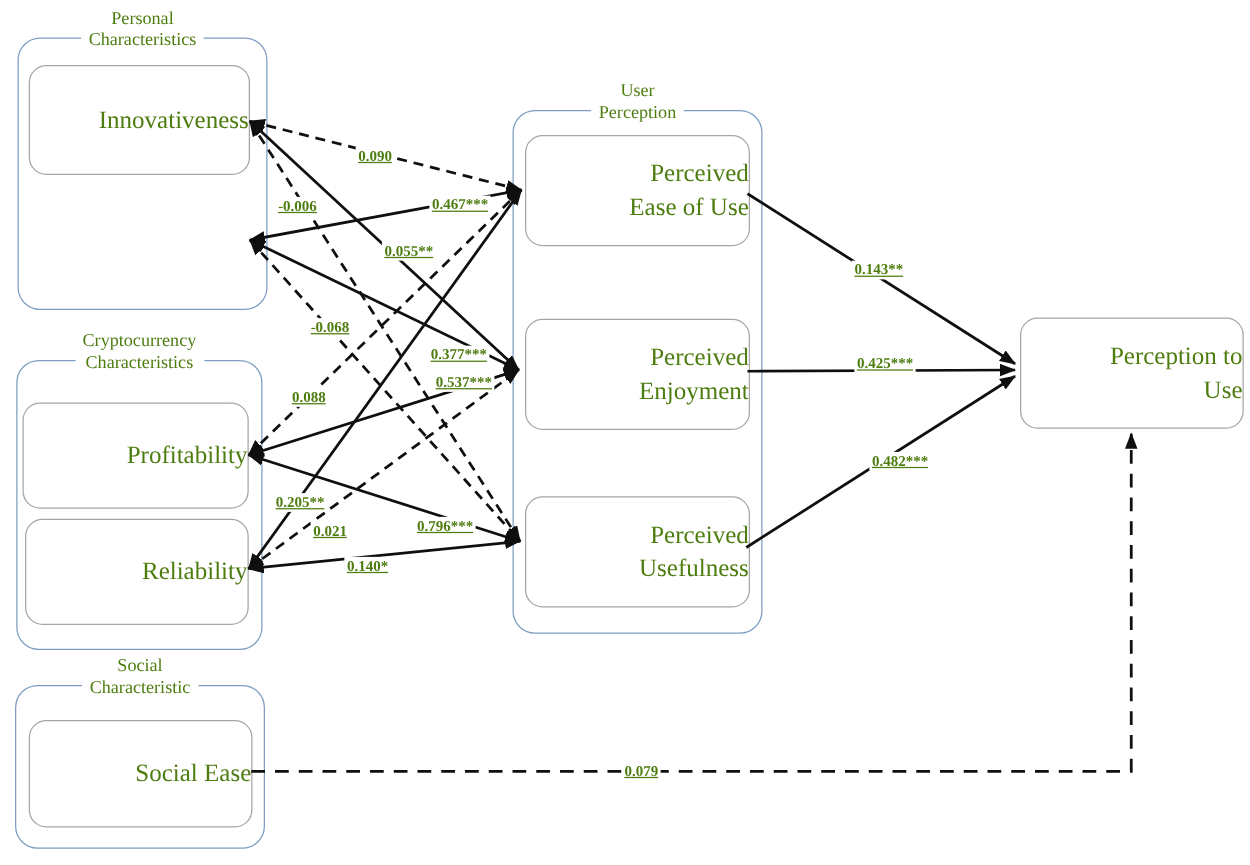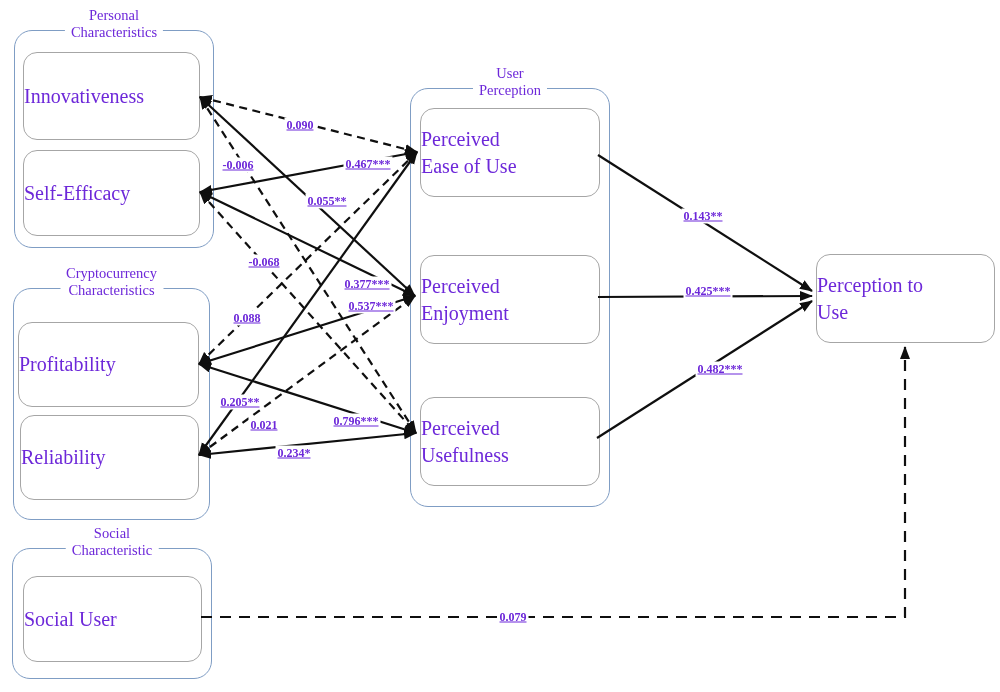--- a/index.html
+++ b/index.html
@@ -4,7 +4,7 @@
 <style>
   html,body{margin:0;padding:0;background:#fff;}
   #canvas{position:relative;width:1000px;height:692px;background:#ffffff;overflow:hidden;
-          font-family:"Liberation Serif","DejaVu Serif",serif;color:#6d28d9;}
+          font-family:"Liberation Serif","DejaVu Serif",serif;color:#4d7c0f;}
   .group{position:absolute;border:1.6px solid #7f9dc4;border-radius:18px;background:transparent;}
   .group-label{position:absolute;left:50%;top:-24px;transform:translateX(-50%);
                background:#fff;padding:0 6px;text-align:center;font-size:14.5px;line-height:17px;white-space:nowrap;}

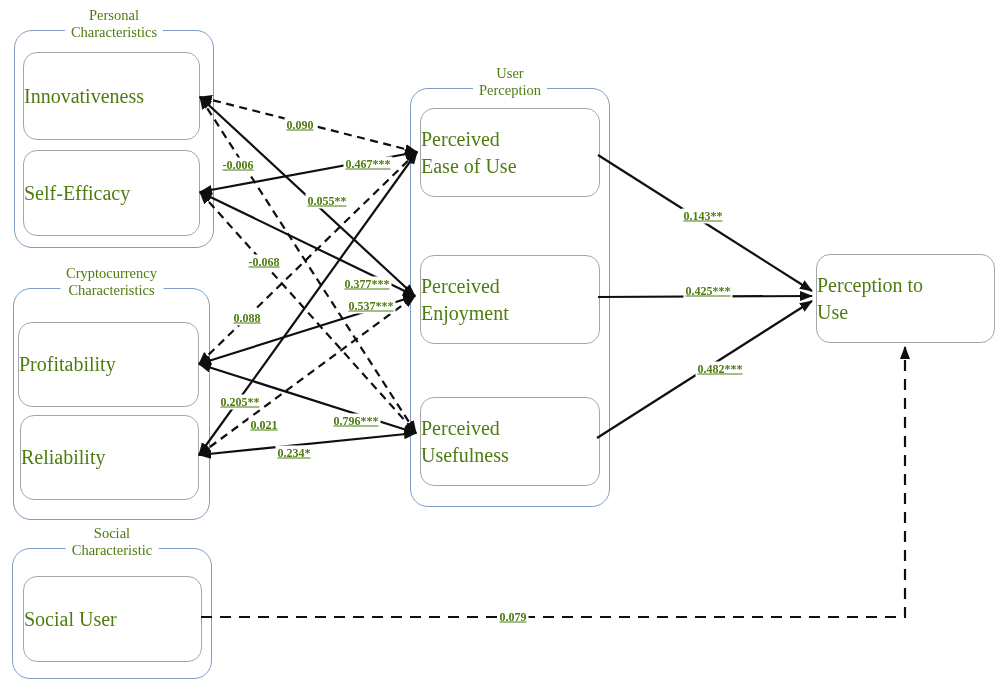--- a/index.html
+++ b/index.html
@@ -10,7 +10,7 @@
                background:#fff;padding:0 6px;text-align:center;font-size:14.5px;line-height:17px;white-space:nowrap;}
   .group-label span{display:block;}
   .node{position:absolute;background:#fff;border:1.5px solid #a6a6a6;border-radius:14px;
-        display:flex;flex-direction:column;align-items:flex-start;justify-content:center;
+        display:flex;flex-direction:column;align-items:flex-end;justify-content:center;
         font-size:20px;line-height:27px;text-align:center;}
   #edges{position:absolute;left:0;top:0;}
   .e{stroke:#0f0f0f;stroke-width:2.2;fill:none;}

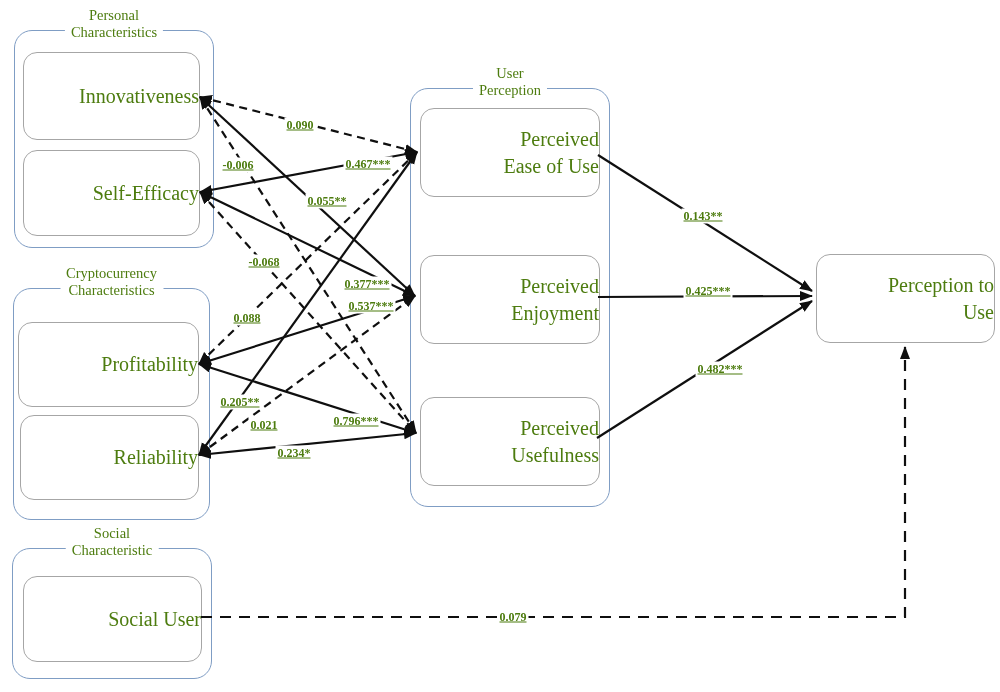--- a/index.html
+++ b/index.html
@@ -56,9 +56,6 @@
     <span>Innovativeness</span>
   </div>
 
-  <div class="node" style="left:23px;top:150px;width:175px;height:84px">
-    <span>Self-Efficacy</span>
-  </div>
 
   <div class="node" style="left:18px;top:322px;width:179px;height:83px">
     <span>Profitability</span>

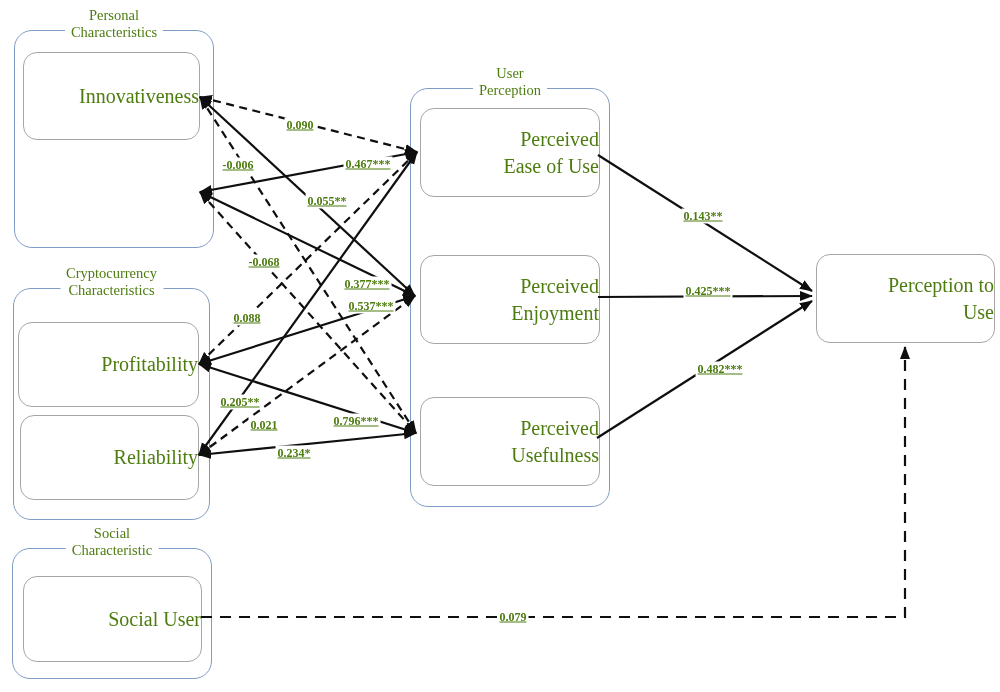--- a/index.html
+++ b/index.html
@@ -133,7 +133,7 @@
   <span class="coef" style="left:356px;top:421px">0.796***</span>
   <span class="coef" style="left:240px;top:402px">0.205**</span>
   <span class="coef" style="left:264px;top:425px">0.021</span>
-  <span class="coef" style="left:294px;top:453px">0.234*</span>
+  <span class="coef" style="left:294px;top:453px">0.140*</span>
   <span class="coef" style="left:703px;top:216px">0.143**</span>
   <span class="coef" style="left:708px;top:291px">0.425***</span>
   <span class="coef" style="left:720px;top:369px">0.482***</span>

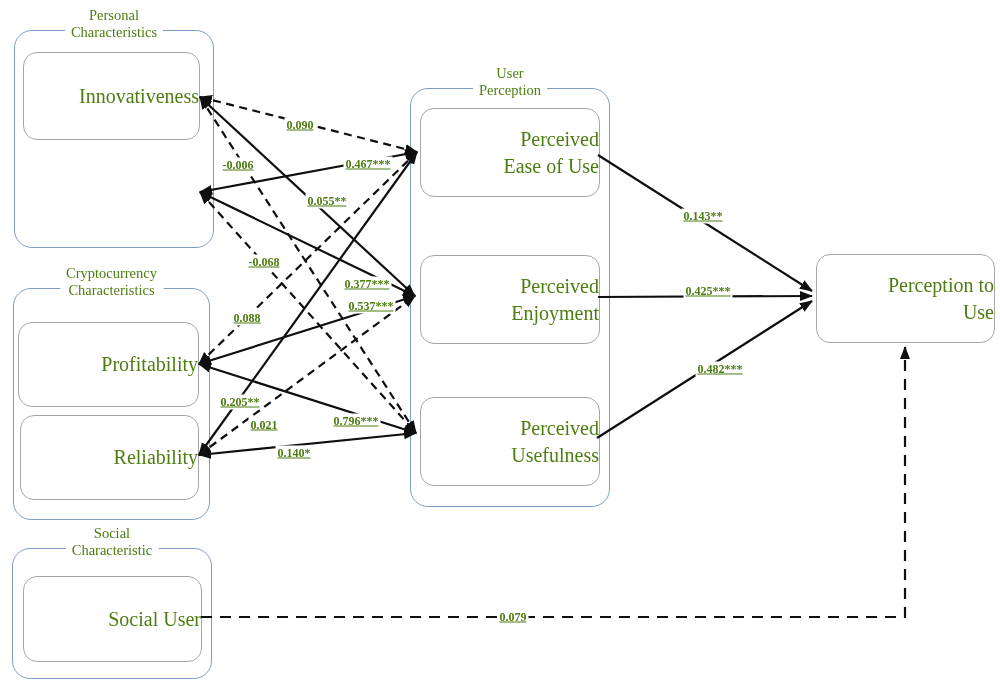--- a/index.html
+++ b/index.html
@@ -66,7 +66,7 @@
   </div>
 
   <div class="node" style="left:23px;top:576px;width:177px;height:84px">
-    <span>Social User</span>
+    <span>Social Ease</span>
   </div>
 
   <div class="node" style="left:420px;top:108px;width:178px;height:87px">

